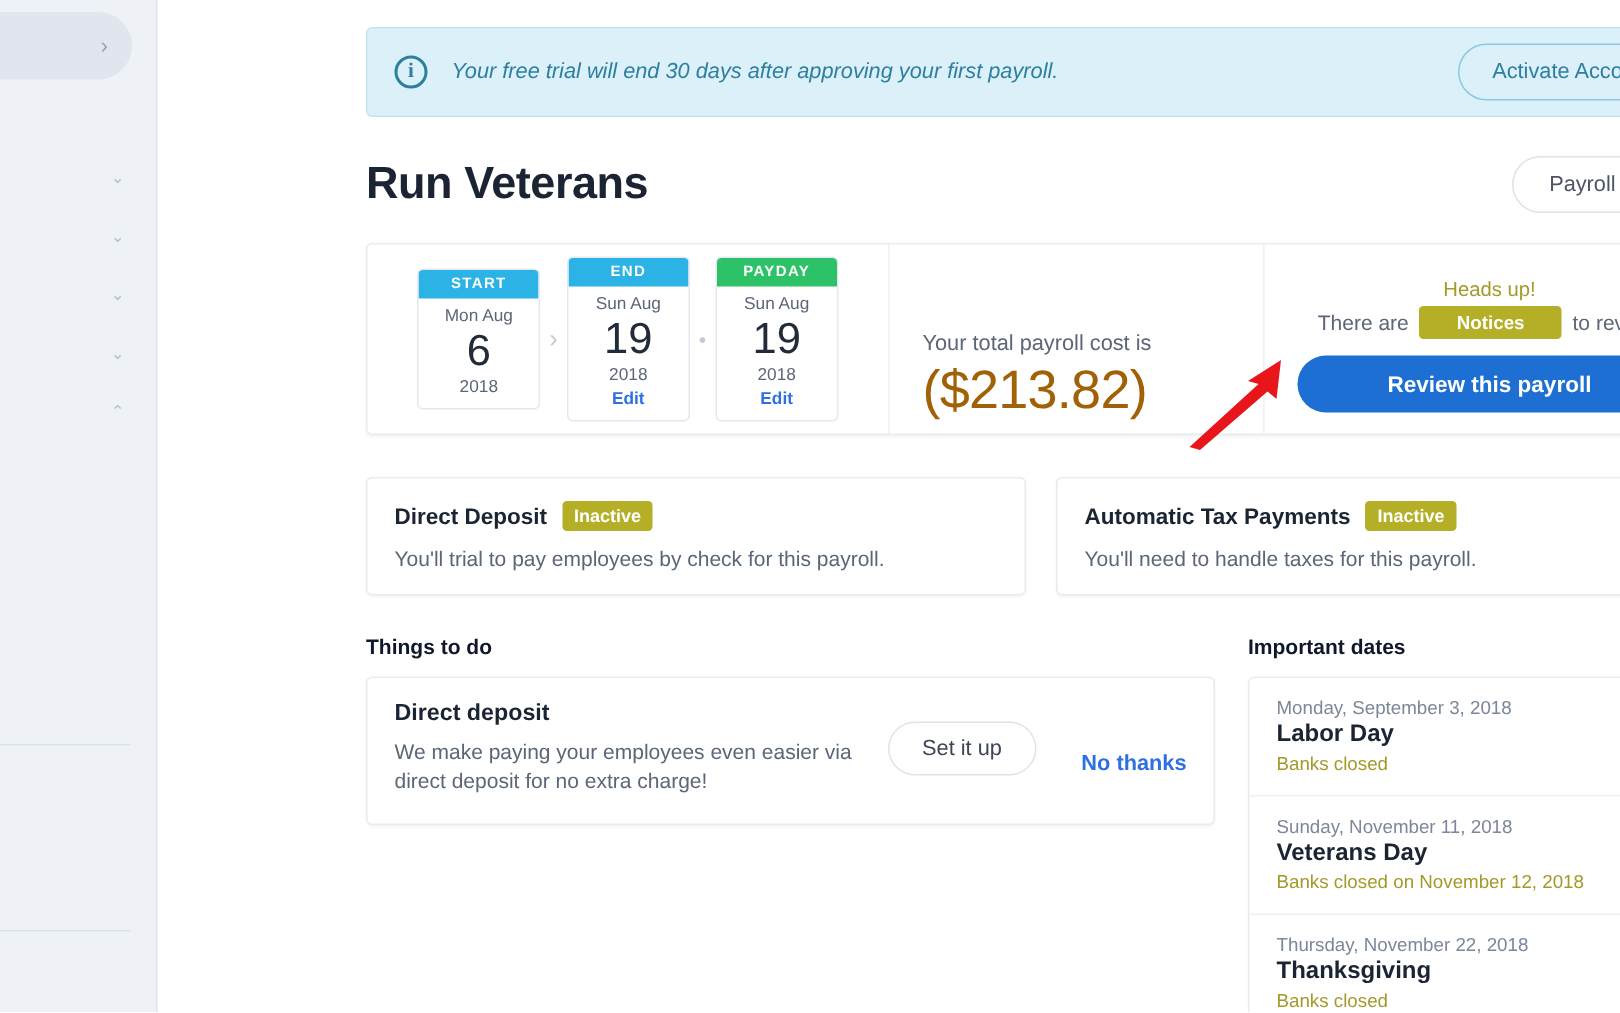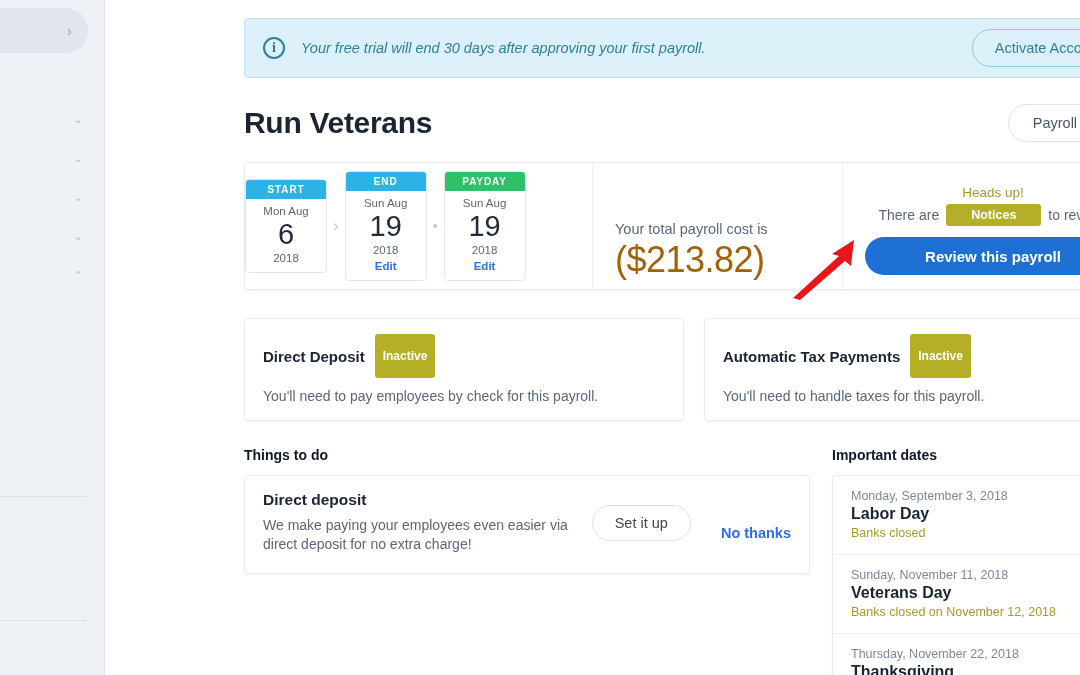--- a/index.html
+++ b/index.html
@@ -222,7 +222,7 @@
     flex: 0 0 348px;
     display: flex;
     align-items: center;
-    justify-content: flex-start;
+    justify-content: center;
     gap: 0;
     border-right: 1px solid #eef0f4;
   }

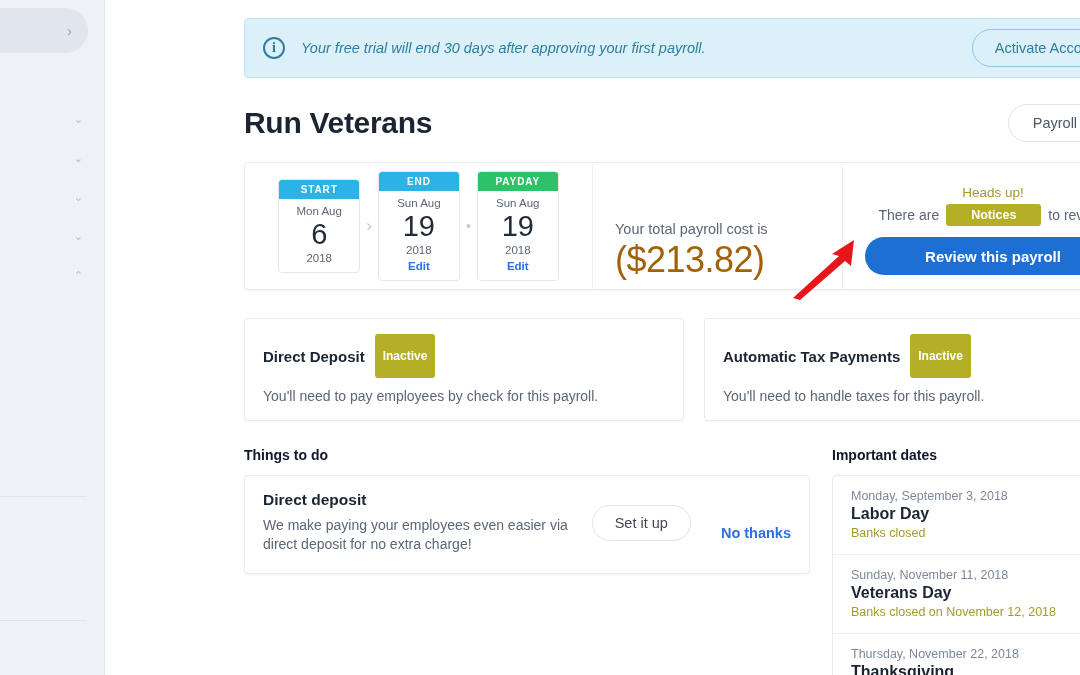--- a/index.html
+++ b/index.html
@@ -335,7 +335,7 @@
     font-weight: bold;
     font-size: 12px;
     border-radius: 3px;
-    padding: 15px 8px;
+    padding: 3px 8px;
   }
   .status-desc { margin-top: 10px; font-size: 14px; color: #5b6677; }
 

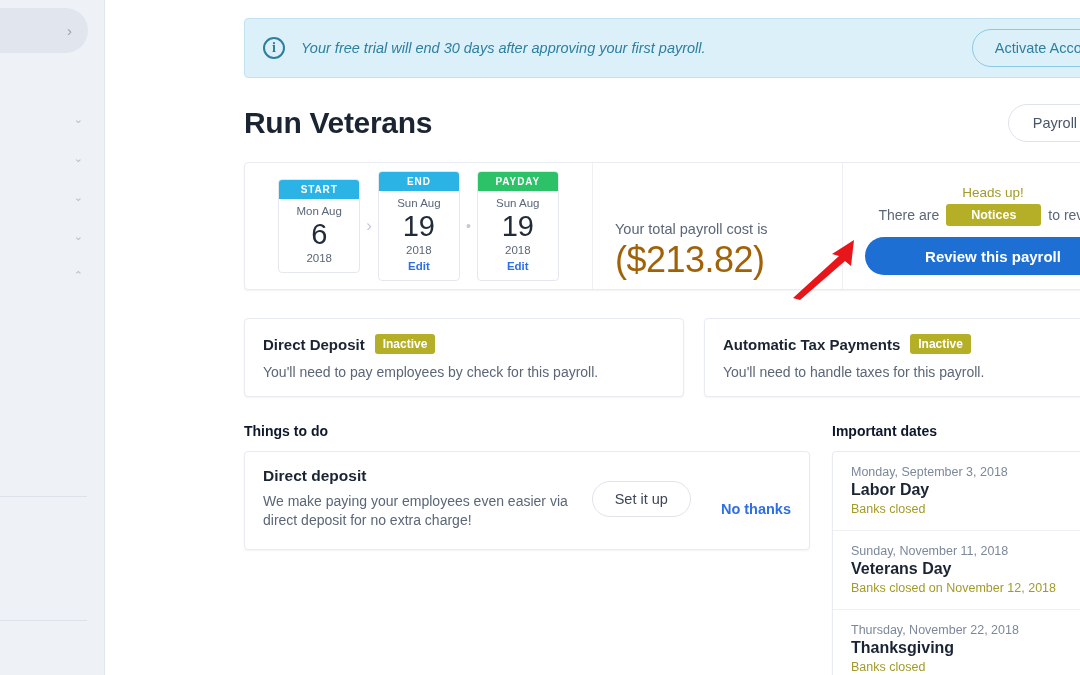--- a/index.html
+++ b/index.html
@@ -559,7 +559,7 @@
             <span class="status-title">Direct Deposit</span>
             <span class="badge-inactive">Inactive</span>
           </div>
-          <div class="status-desc">You'll need to pay employees by check for this payroll.</div>
+          <div class="status-desc">You'll trial to pay employees by check for this payroll.</div>
         </div>
 
         <div class="status-card">

